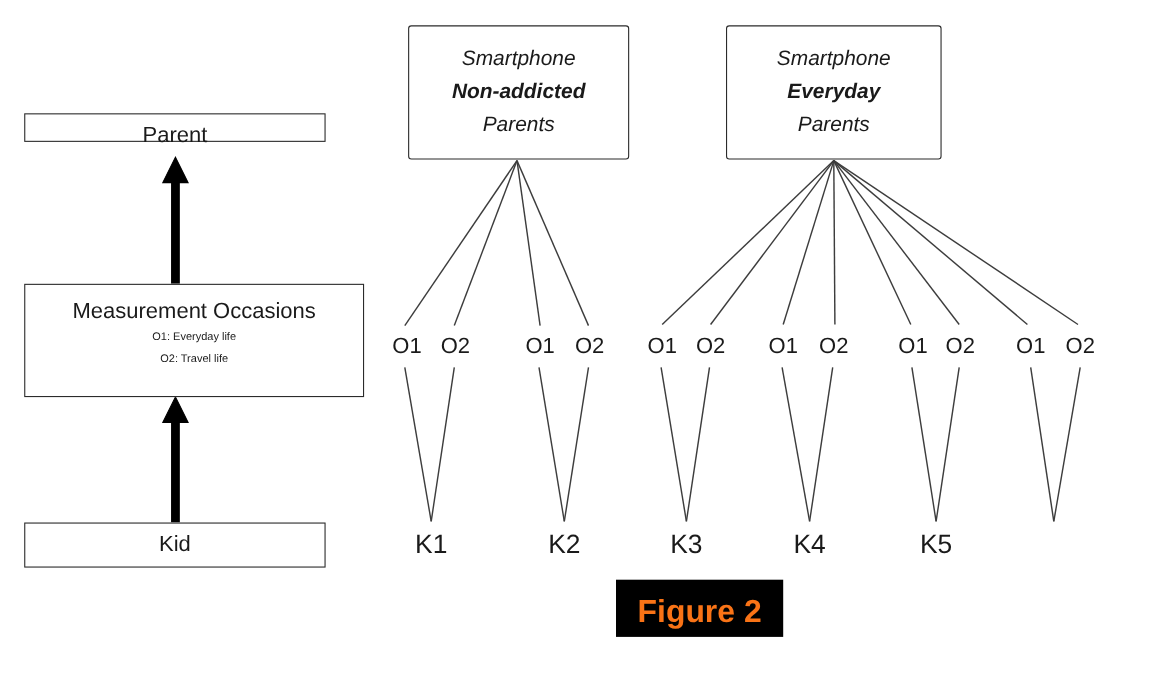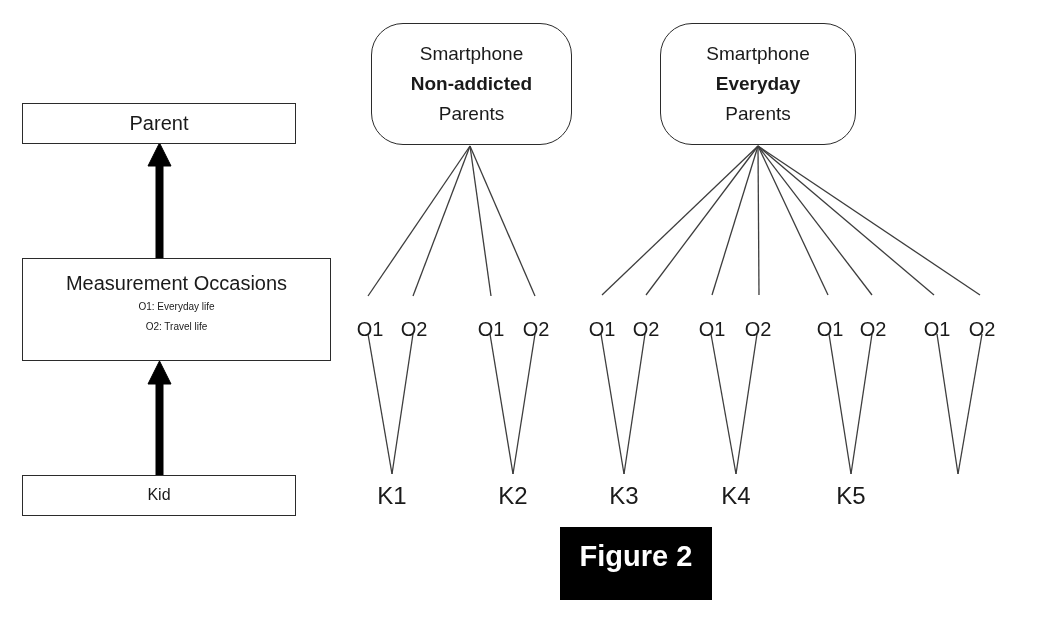--- a/index.html
+++ b/index.html
@@ -36,7 +36,7 @@
     position: absolute;
     top: 23px; height: 122px;
     border: 1.5px solid #2b2b2b;
-    border-radius: 32px;
+    border-radius: 3px;
     background: #ffffff;
     box-sizing: border-box;
     display: flex;
@@ -45,6 +45,7 @@
     text-align: center;
     font-size: 19px;
     line-height: 30px;
+    font-style: italic;
   }
   .group-nonaddicted { left: 371px; width: 201px; }
   .group-addicted    { left: 660px; width: 196px; }

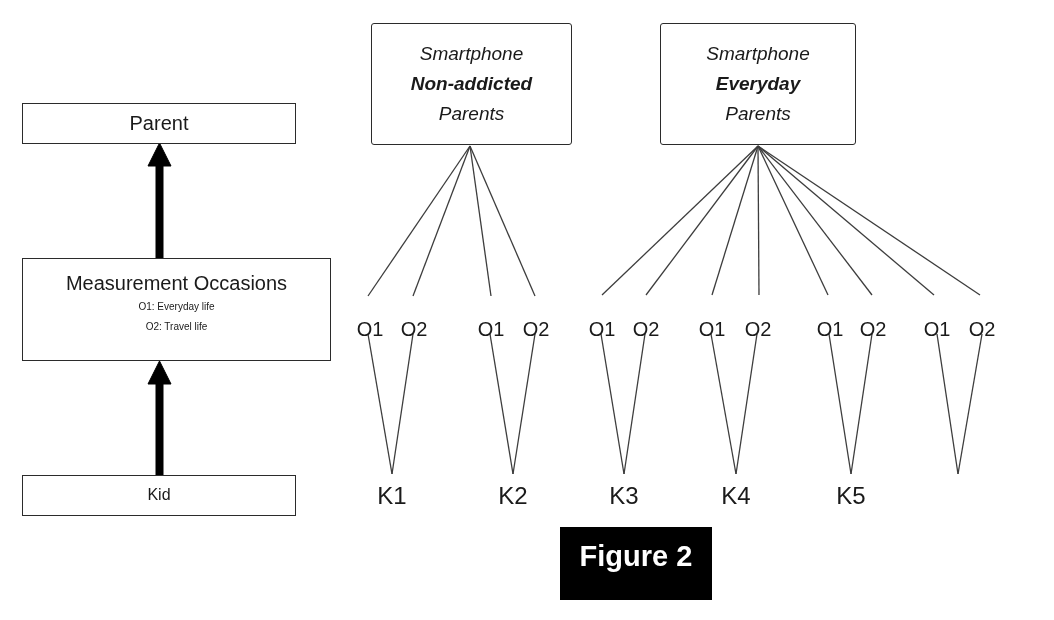--- a/index.html
+++ b/index.html
@@ -24,7 +24,7 @@
     box-sizing: border-box;
     text-align: center;
   }
-  .parent-box   { left: 22px; top: 103px; width: 274px; height: 41px;
+  .parent-box   { left: 22px; top: 103px; width: 274px; height: 26px;
                   font-size: 20px; line-height: 38px; }
   .measure-box  { left: 22px; top: 258px; width: 309px; height: 103px;
                   padding-top: 11px; }

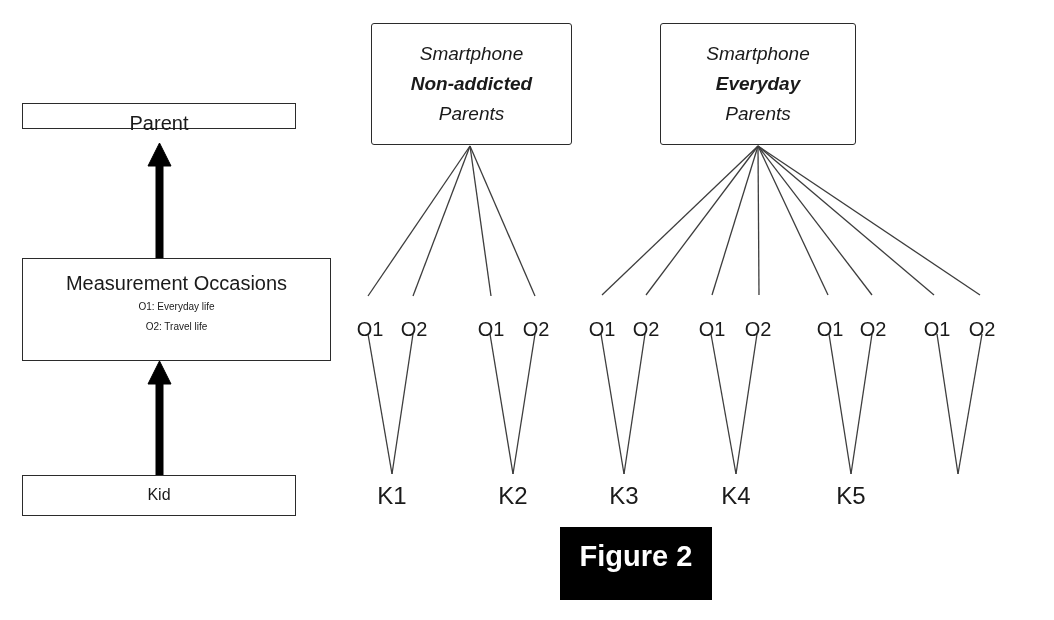--- a/index.html
+++ b/index.html
@@ -52,7 +52,7 @@
   .bold-line { font-weight: bold; }
   .o-label {
     position: absolute;
-    top: 316px;
+    top: 302px;
     width: 44px;
     text-align: center;
     font-size: 20px;

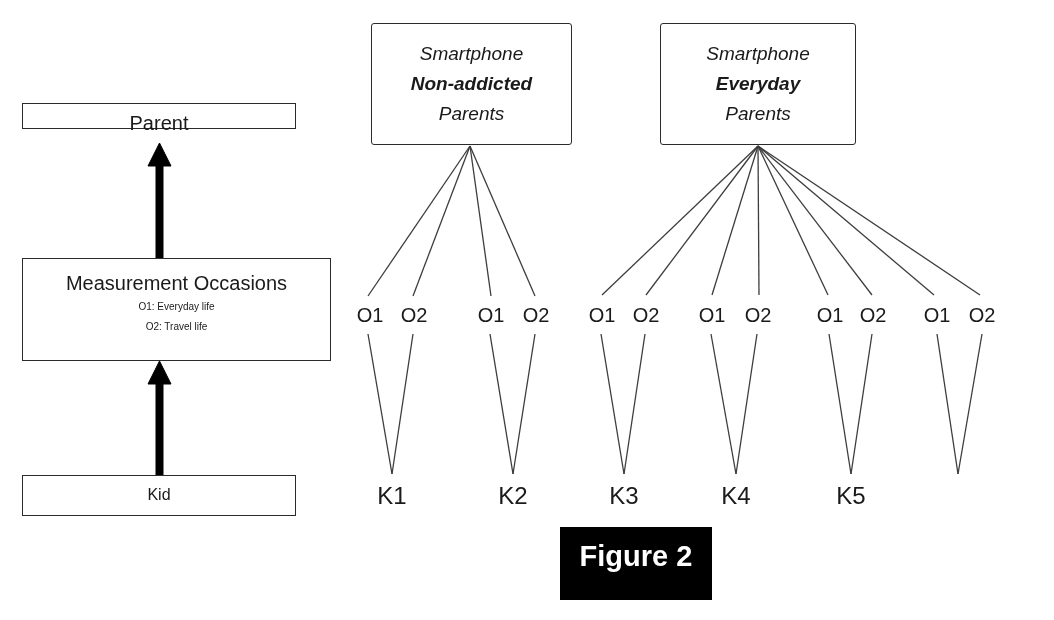--- a/index.html
+++ b/index.html
@@ -31,7 +31,7 @@
   .measure-title{ font-size: 20px; line-height: 27px; }
   .measure-sub  { font-size: 10px; line-height: 20px; }
   .kid-box      { left: 22px; top: 475px; width: 274px; height: 41px;
-                  font-size: 16px; line-height: 38px; }
+                  font-size: 20px; line-height: 38px; }
   .rounded-box {
     position: absolute;
     top: 23px; height: 122px;

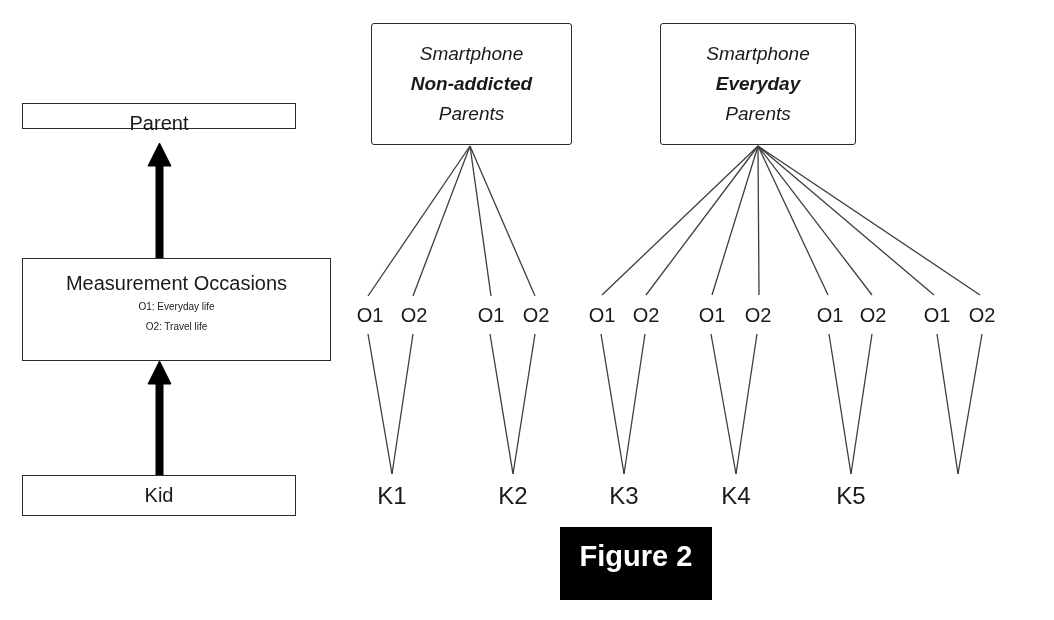--- a/index.html
+++ b/index.html
@@ -69,9 +69,9 @@
   .caption {
     position: absolute;
     left: 560px; top: 527px;
-    width: 152px; height: 73px;
+    width: 152px; height: 52px;
     background: #000000;
-    color: #ffffff;
+    color: #f97316;
     font-size: 29px;
     font-weight: bold;
     text-align: center;

